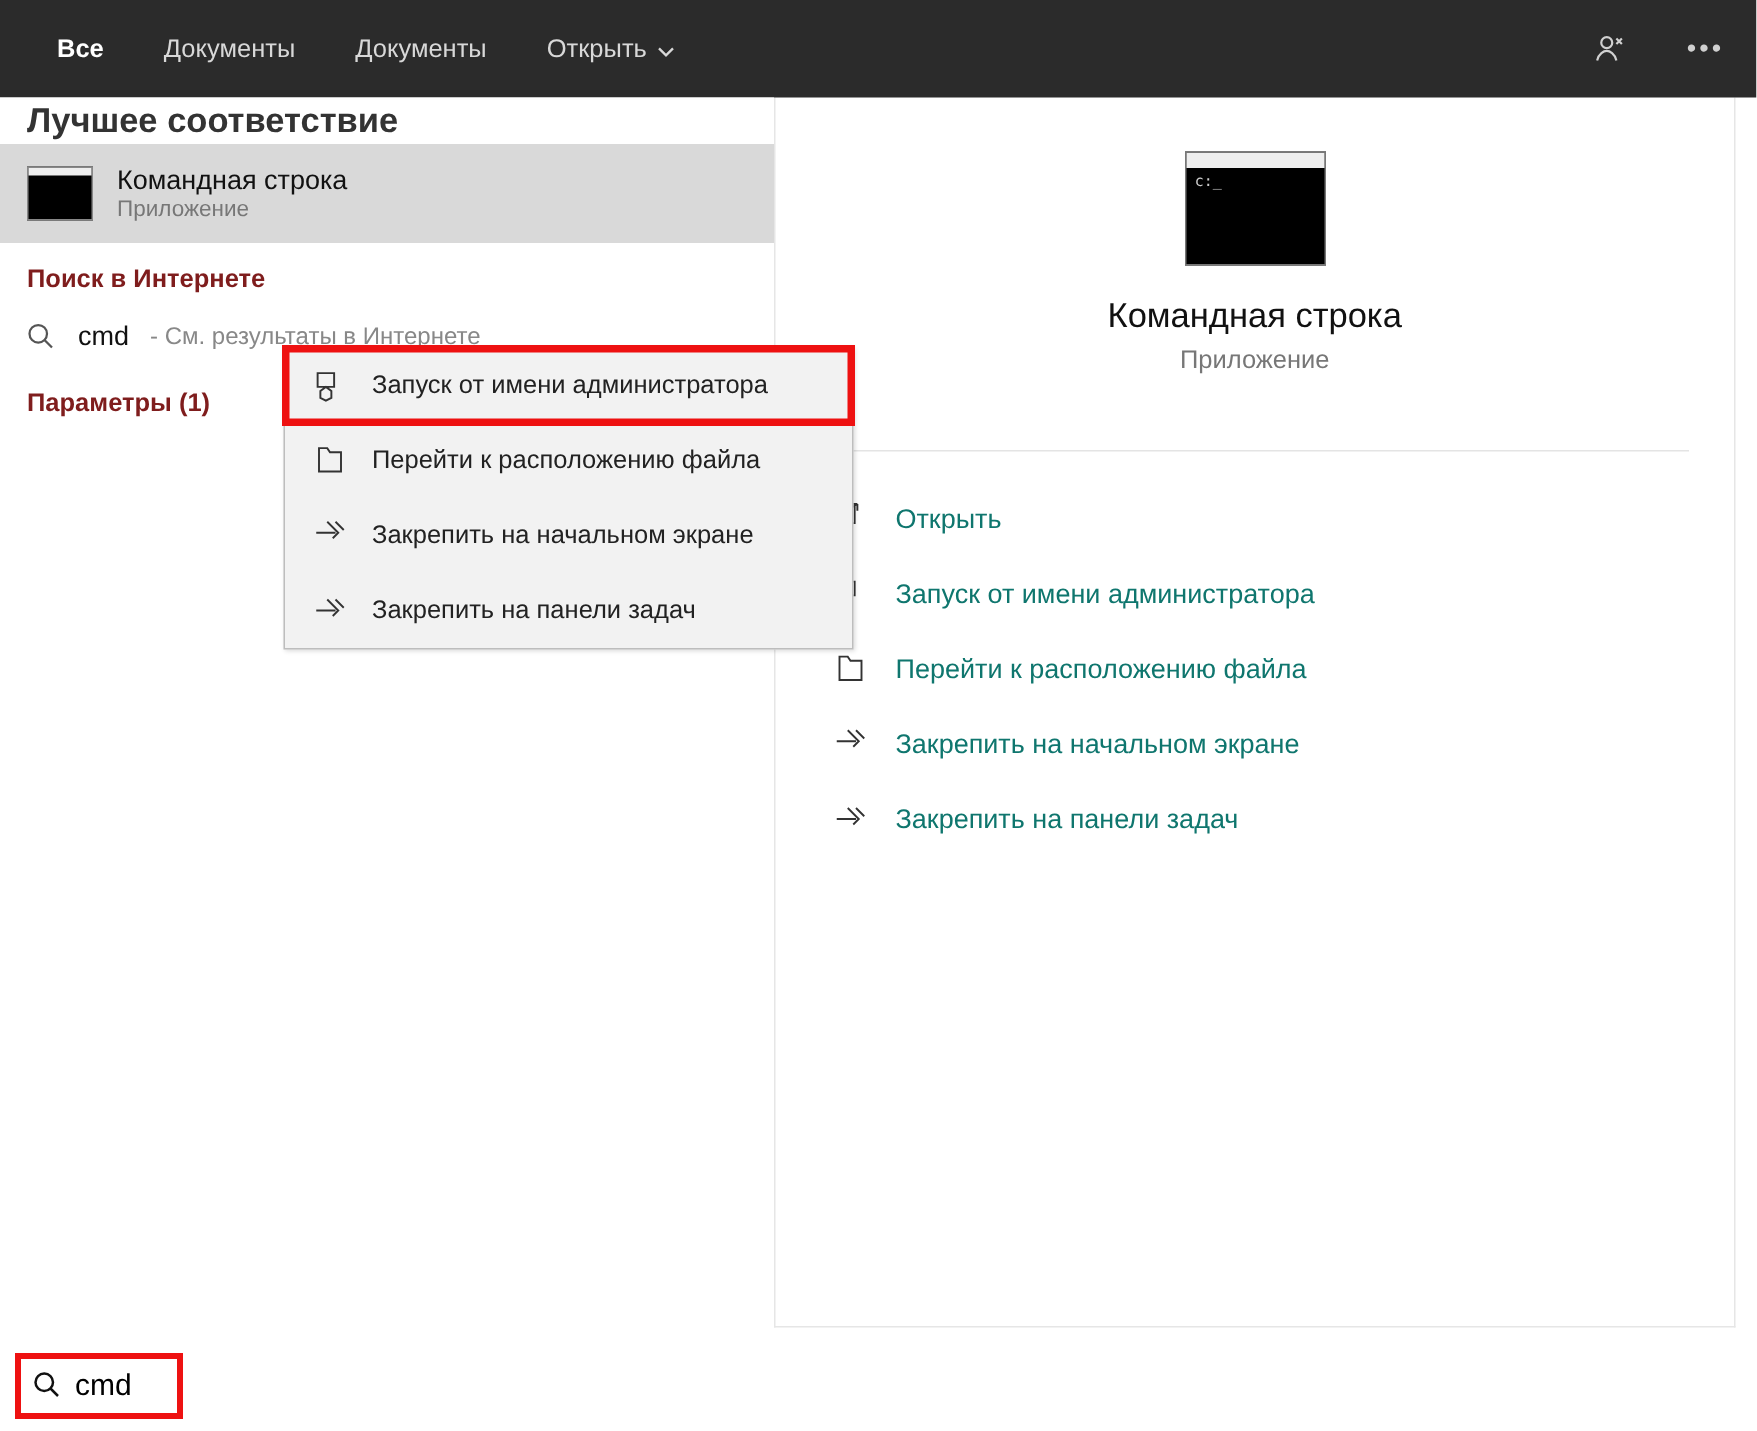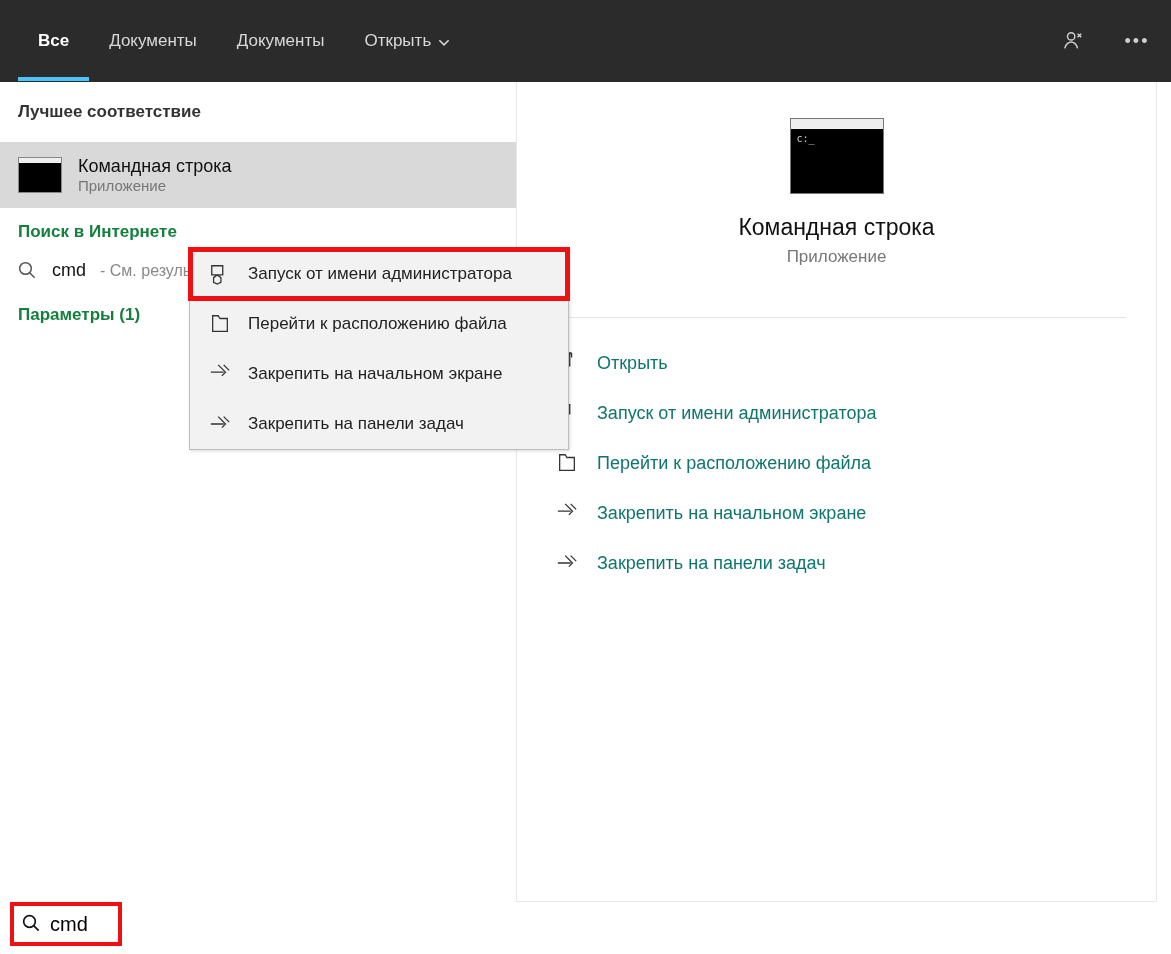--- a/index.html
+++ b/index.html
@@ -6,7 +6,7 @@
 body { width: 1171px; height: 954px; background: #fff; position: relative; overflow: hidden; }
 
 
-.top-tabs { background: #2b2b2b; height: 82px; display: flex; align-items: center; padding: 0 18px; color: #fff; position: relative; }
+.top-tabs { background: #2b2b2b; height: 65px; display: flex; align-items: center; padding: 0 18px; color: #fff; position: relative; }
 .tab { padding: 8px 20px; font-size: 17px; color: #d8d8d8; cursor: pointer; }
 .tab.active { color: #fff; font-weight: 600; position: relative; }
 .tab.active::after { content: ""; position: absolute; left: 0; right: 0; bottom: -22px; height: 4px; background: #4cc2ff; }

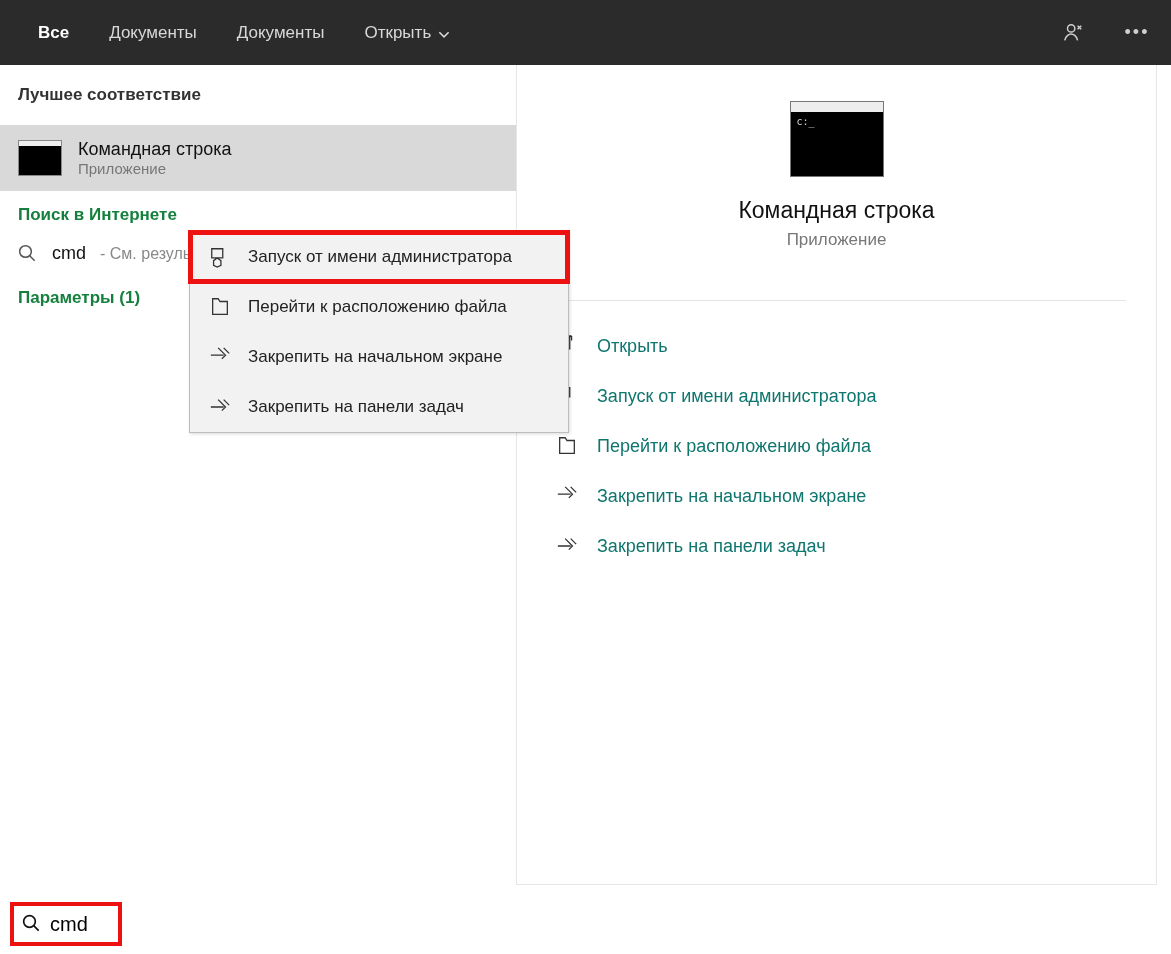--- a/index.html
+++ b/index.html
@@ -22,7 +22,7 @@
 .right-col { flex: 1; background: #fff; border: 1px solid #e6e6e6; border-top: none; margin-right: 14px; }
 
 
-.section-header { padding: 20px 18px; font-size: 17px; color: #333; font-weight: 600; }
+.section-header { padding: 2px 18px; font-size: 23px; color: #333; font-weight: 600; }
 .result-item { display: flex; align-items: center; padding: 14px 18px; gap: 16px; }
 .result-item.best { background: #d9d9d9; }
 .thumb { width: 44px; height: 36px; background: #000; border: 1px solid #888; position: relative; }

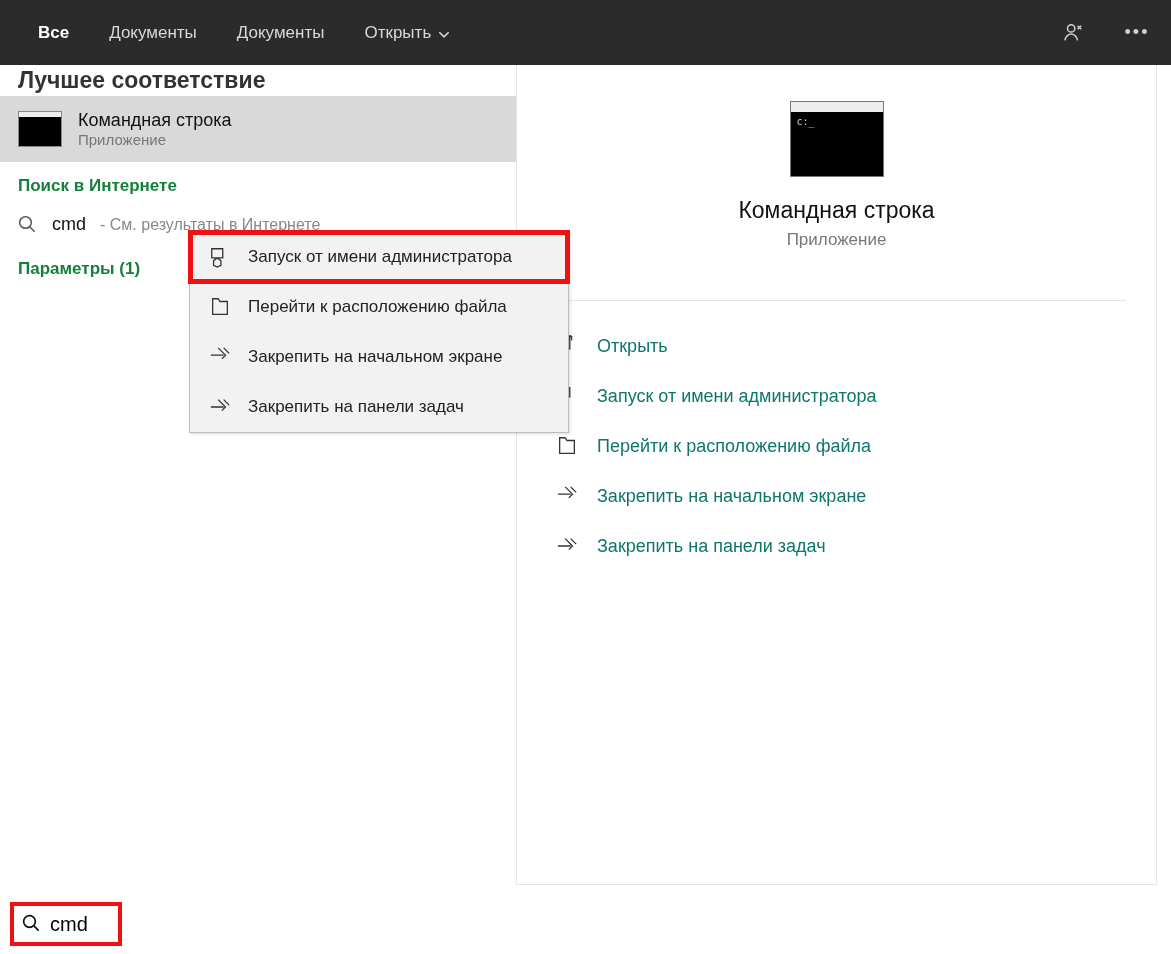--- a/index.html
+++ b/index.html
@@ -30,7 +30,7 @@
 .result-text { display: flex; flex-direction: column; }
 .result-title { font-size: 18px; color: #111; }
 .result-sub { font-size: 15px; color: #777; }
-.subheader { padding: 14px 18px 8px; font-size: 17px; color: #15803d; font-weight: 600; }
+.subheader { padding: 14px 18px 8px; font-size: 17px; color: #7f1d1d; font-weight: 600; }
 .web-result { display: flex; align-items: center; padding: 10px 18px; gap: 14px; font-size: 18px; }
 .web-result .q { color: #111; }
 .web-result .hint { color: #888; font-size: 16px; }

